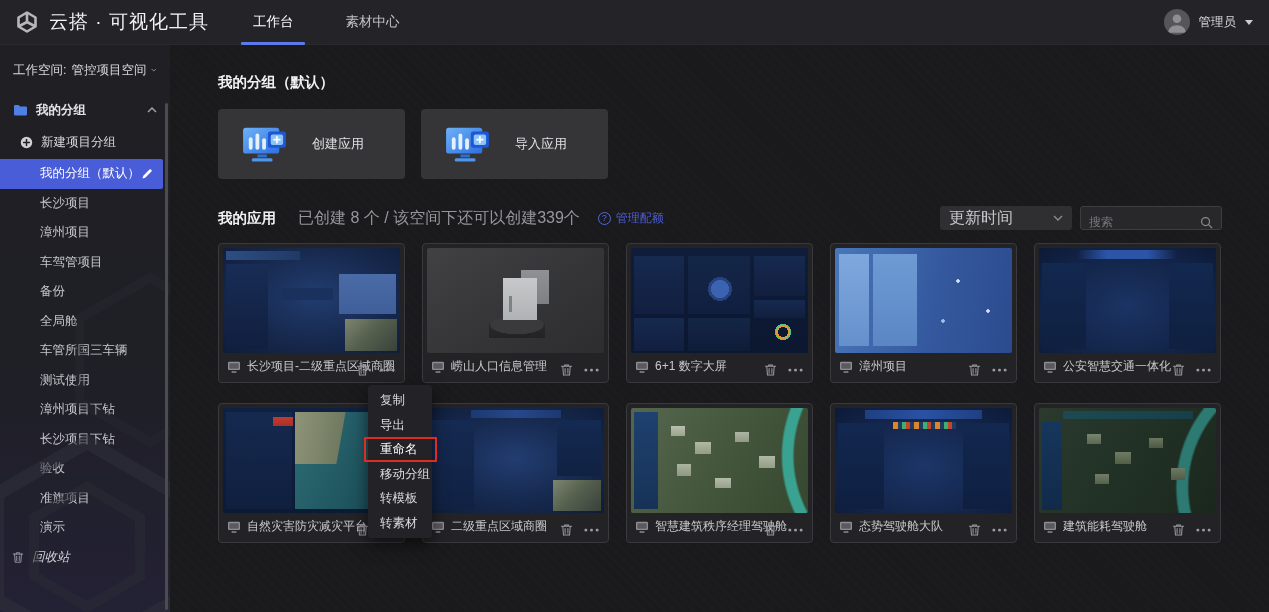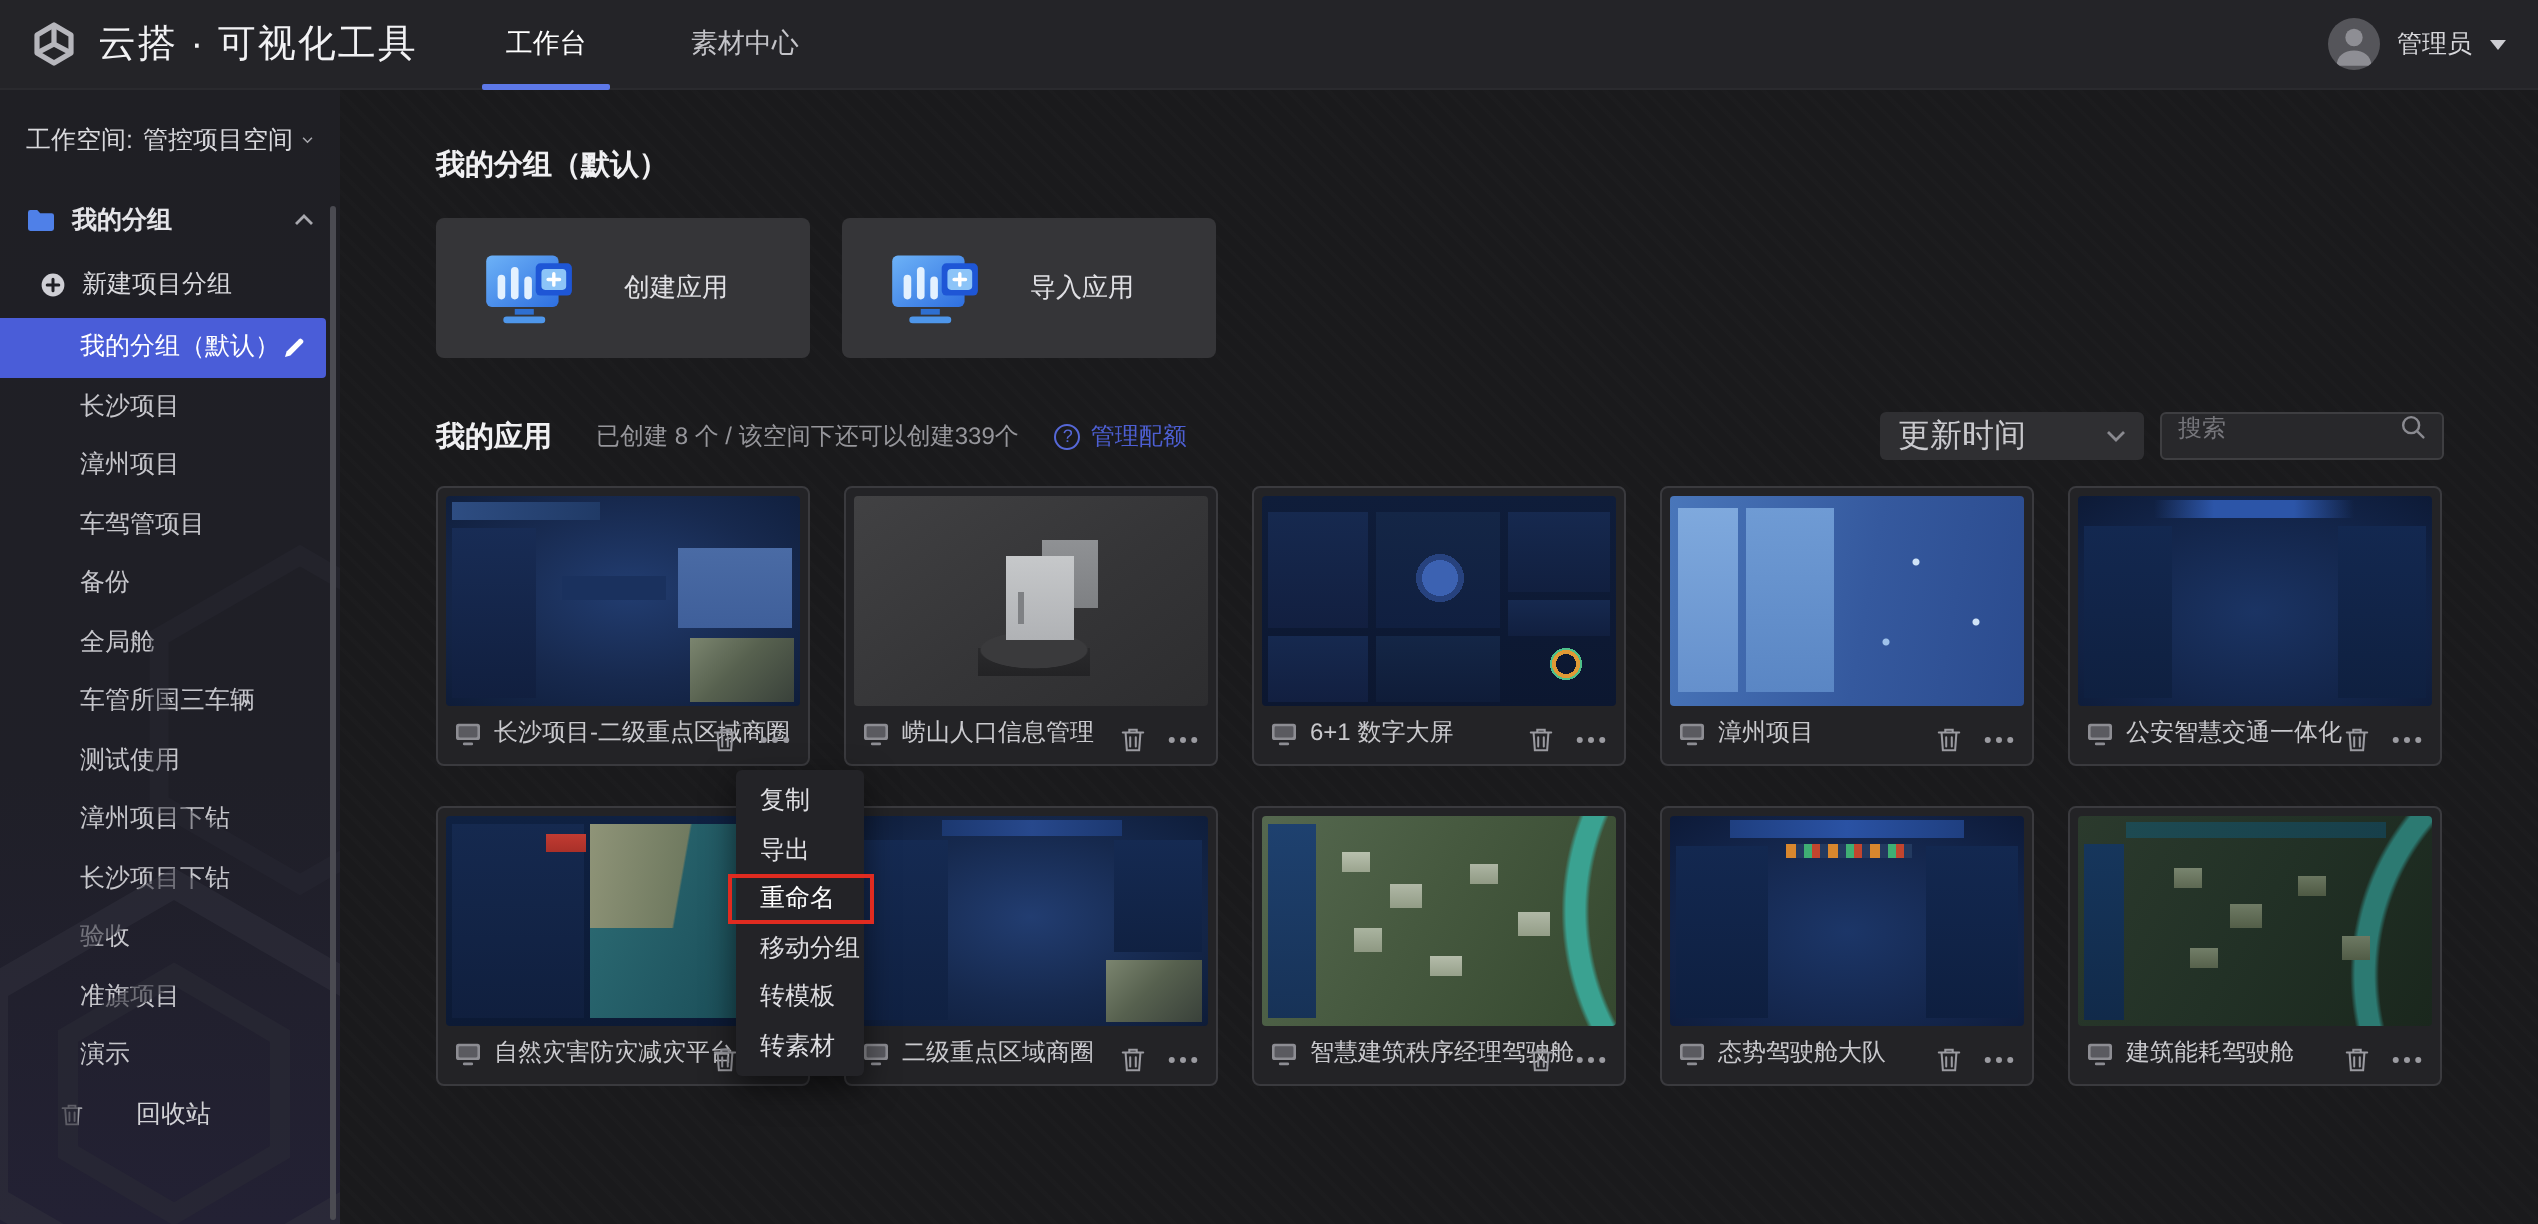--- a/index.html
+++ b/index.html
@@ -60,7 +60,7 @@
   .apps-header { position:absolute; left:48px; top:160px; width:1004px; height:26px;
     display:flex; align-items:center; }
   .my-apps-title { font-size:14.5px; font-weight:bold; color:#f0f0f2; }
-  .quota { margin-left:22px; font-size:12px; color:#96969b; }
+  .quota { margin-left:22px; font-size:16px; color:#96969b; }
   .q-icon { margin-left:18px; width:13px; height:13px; border:1px solid #5668d8; border-radius:50%;
     color:#5668d8; font-size:9px; display:flex; align-items:center; justify-content:center; cursor:pointer; }
   .quota-link { margin-left:5px; font-size:12px; color:#4d5fd3; text-decoration:none; cursor:pointer; }

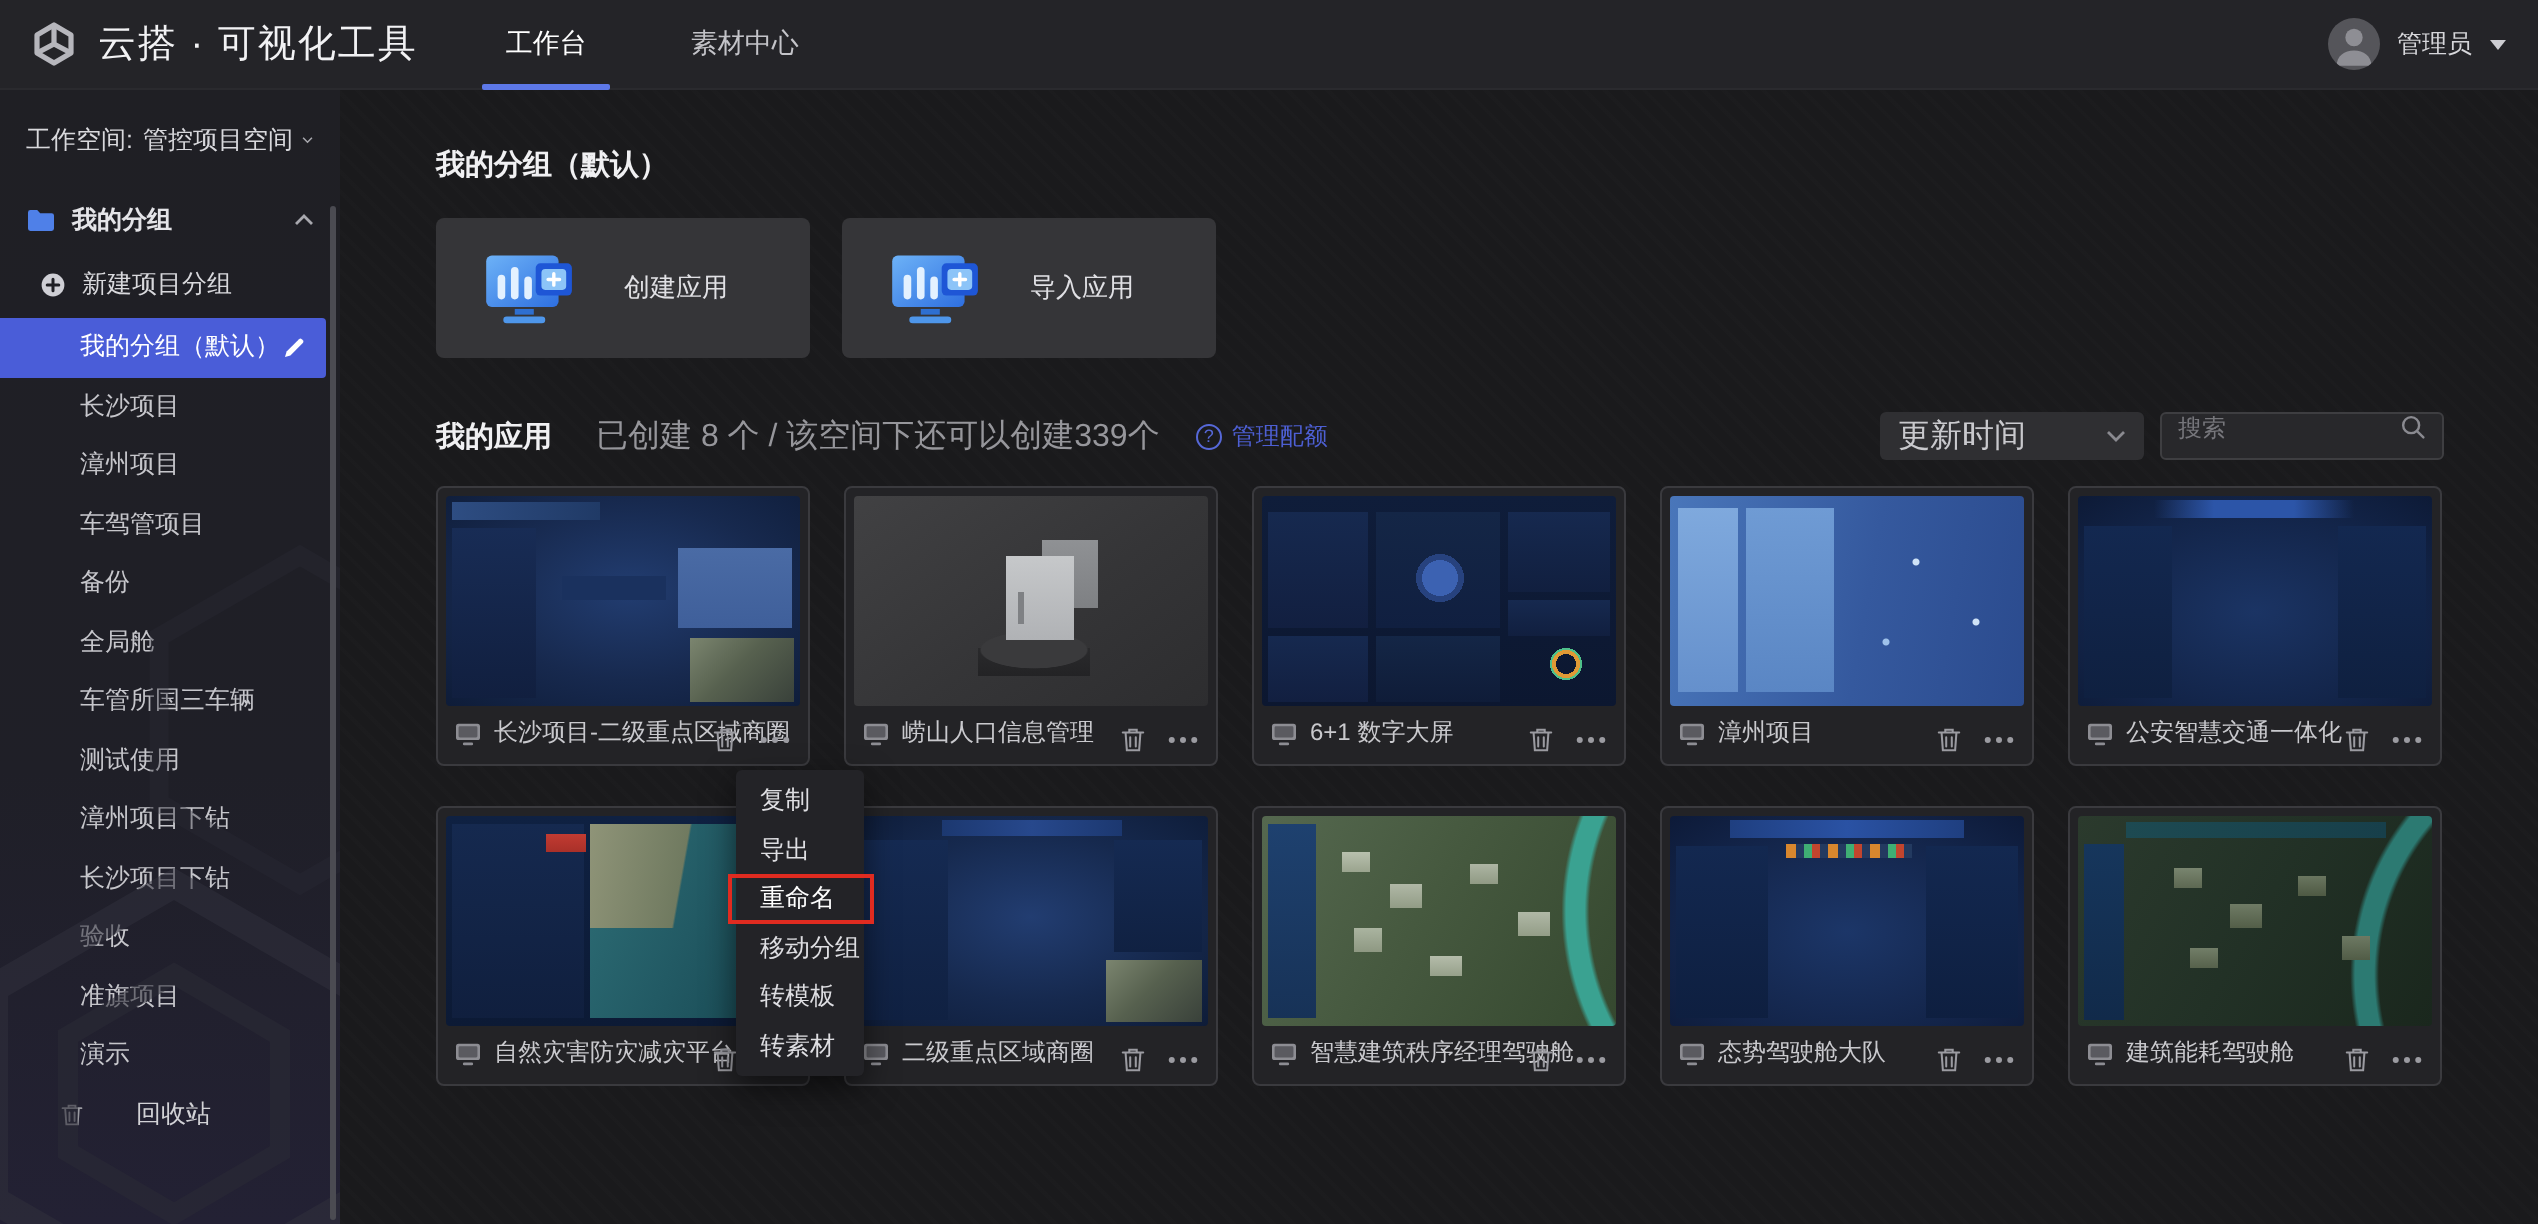--- a/index.html
+++ b/index.html
@@ -69,7 +69,7 @@
   .sort-select span { color:#c9c9cd; font-size:16px; }
   .sort-select .chev { margin-left:auto; }
   .search-box { margin-left:8px; width:142px; height:24px; background:#28282b; border:1px solid #3e3e41;
-    border-radius:3px; display:flex; align-items:flex-start; padding:0 8px; }
+    border-radius:3px; display:flex; align-items:flex-end; padding:0 8px; }
   .search-box input { flex:1; min-width:0; background:transparent; border:none; outline:none;
     color:#c9c9cd; font-size:12px; font-family:inherit; }
   .search-box input::placeholder { color:#76767b; }

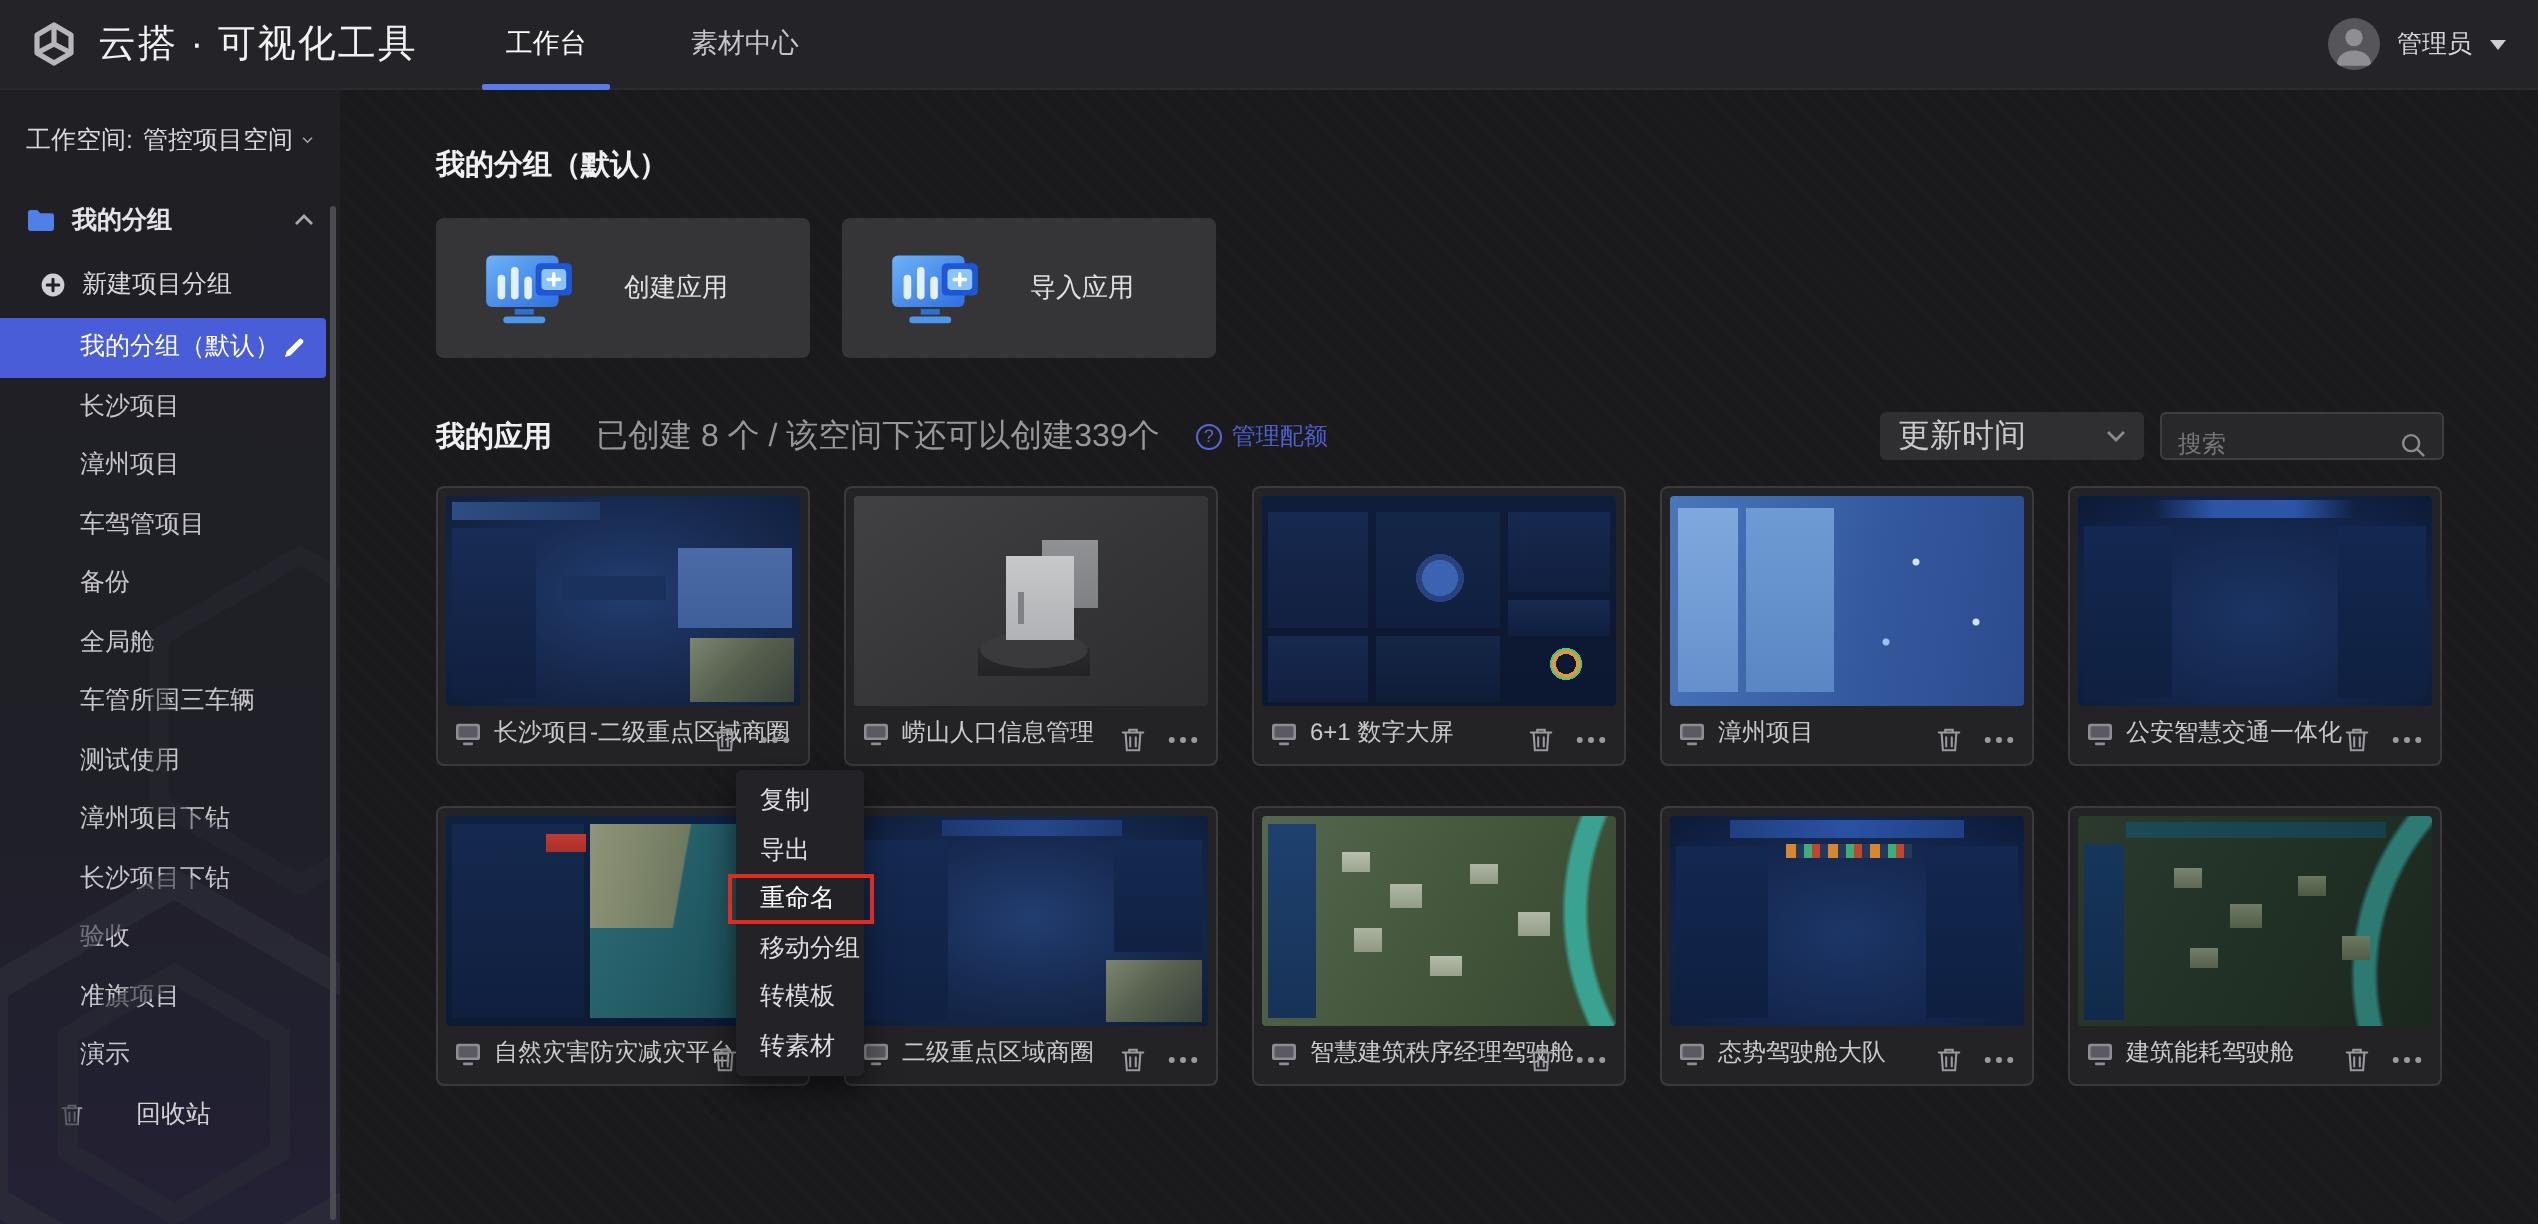--- a/index.html
+++ b/index.html
@@ -46,8 +46,8 @@
   .side-item.selected { background:#4a5dd8; color:#ffffff; margin-right:7px; border-radius:0 2px 2px 0; }
   .pencil { display:none; margin-left:auto; margin-right:10px; }
   .side-item.selected .pencil { display:block; }
-  .recycle-row { height:29.5px; display:flex; align-items:center; gap:26px; padding-left:30px;
-    color:#d2d2d6; font-size:12.5px; cursor:pointer; }
+  .recycle-row { height:29.5px; display:flex; align-items:center; gap:8px; padding-left:12px;
+    color:#d2d2d6; font-size:12.5px; cursor:pointer;font-style:italic; }
 
   
   .main { position:absolute; left:170px; top:45px; right:0; bottom:0; background:#1a1a1c;

